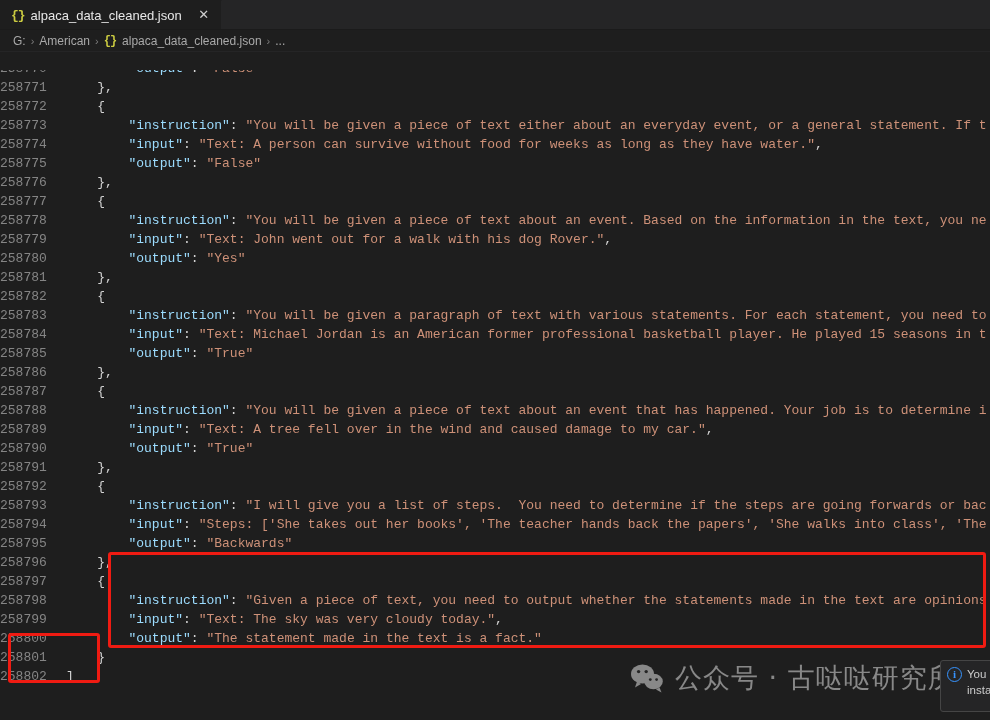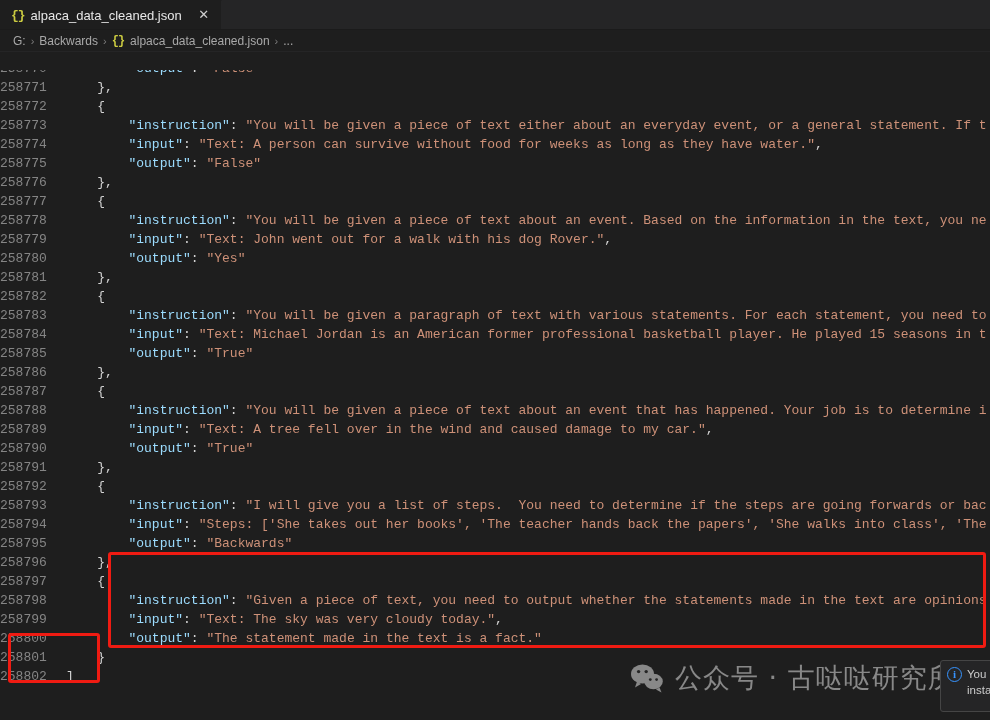--- a/index.html
+++ b/index.html
@@ -224,7 +224,7 @@
   <div class="breadcrumb">
     <span class="crumb">G:</span>
     <span class="crumb-sep">›</span>
-    <span class="crumb">Backwards</span>
+    <span class="crumb">American</span>
     <span class="crumb-sep">›</span>
     <span class="crumb-icon">{}</span>
     <span class="crumb">alpaca_data_cleaned.json</span>

